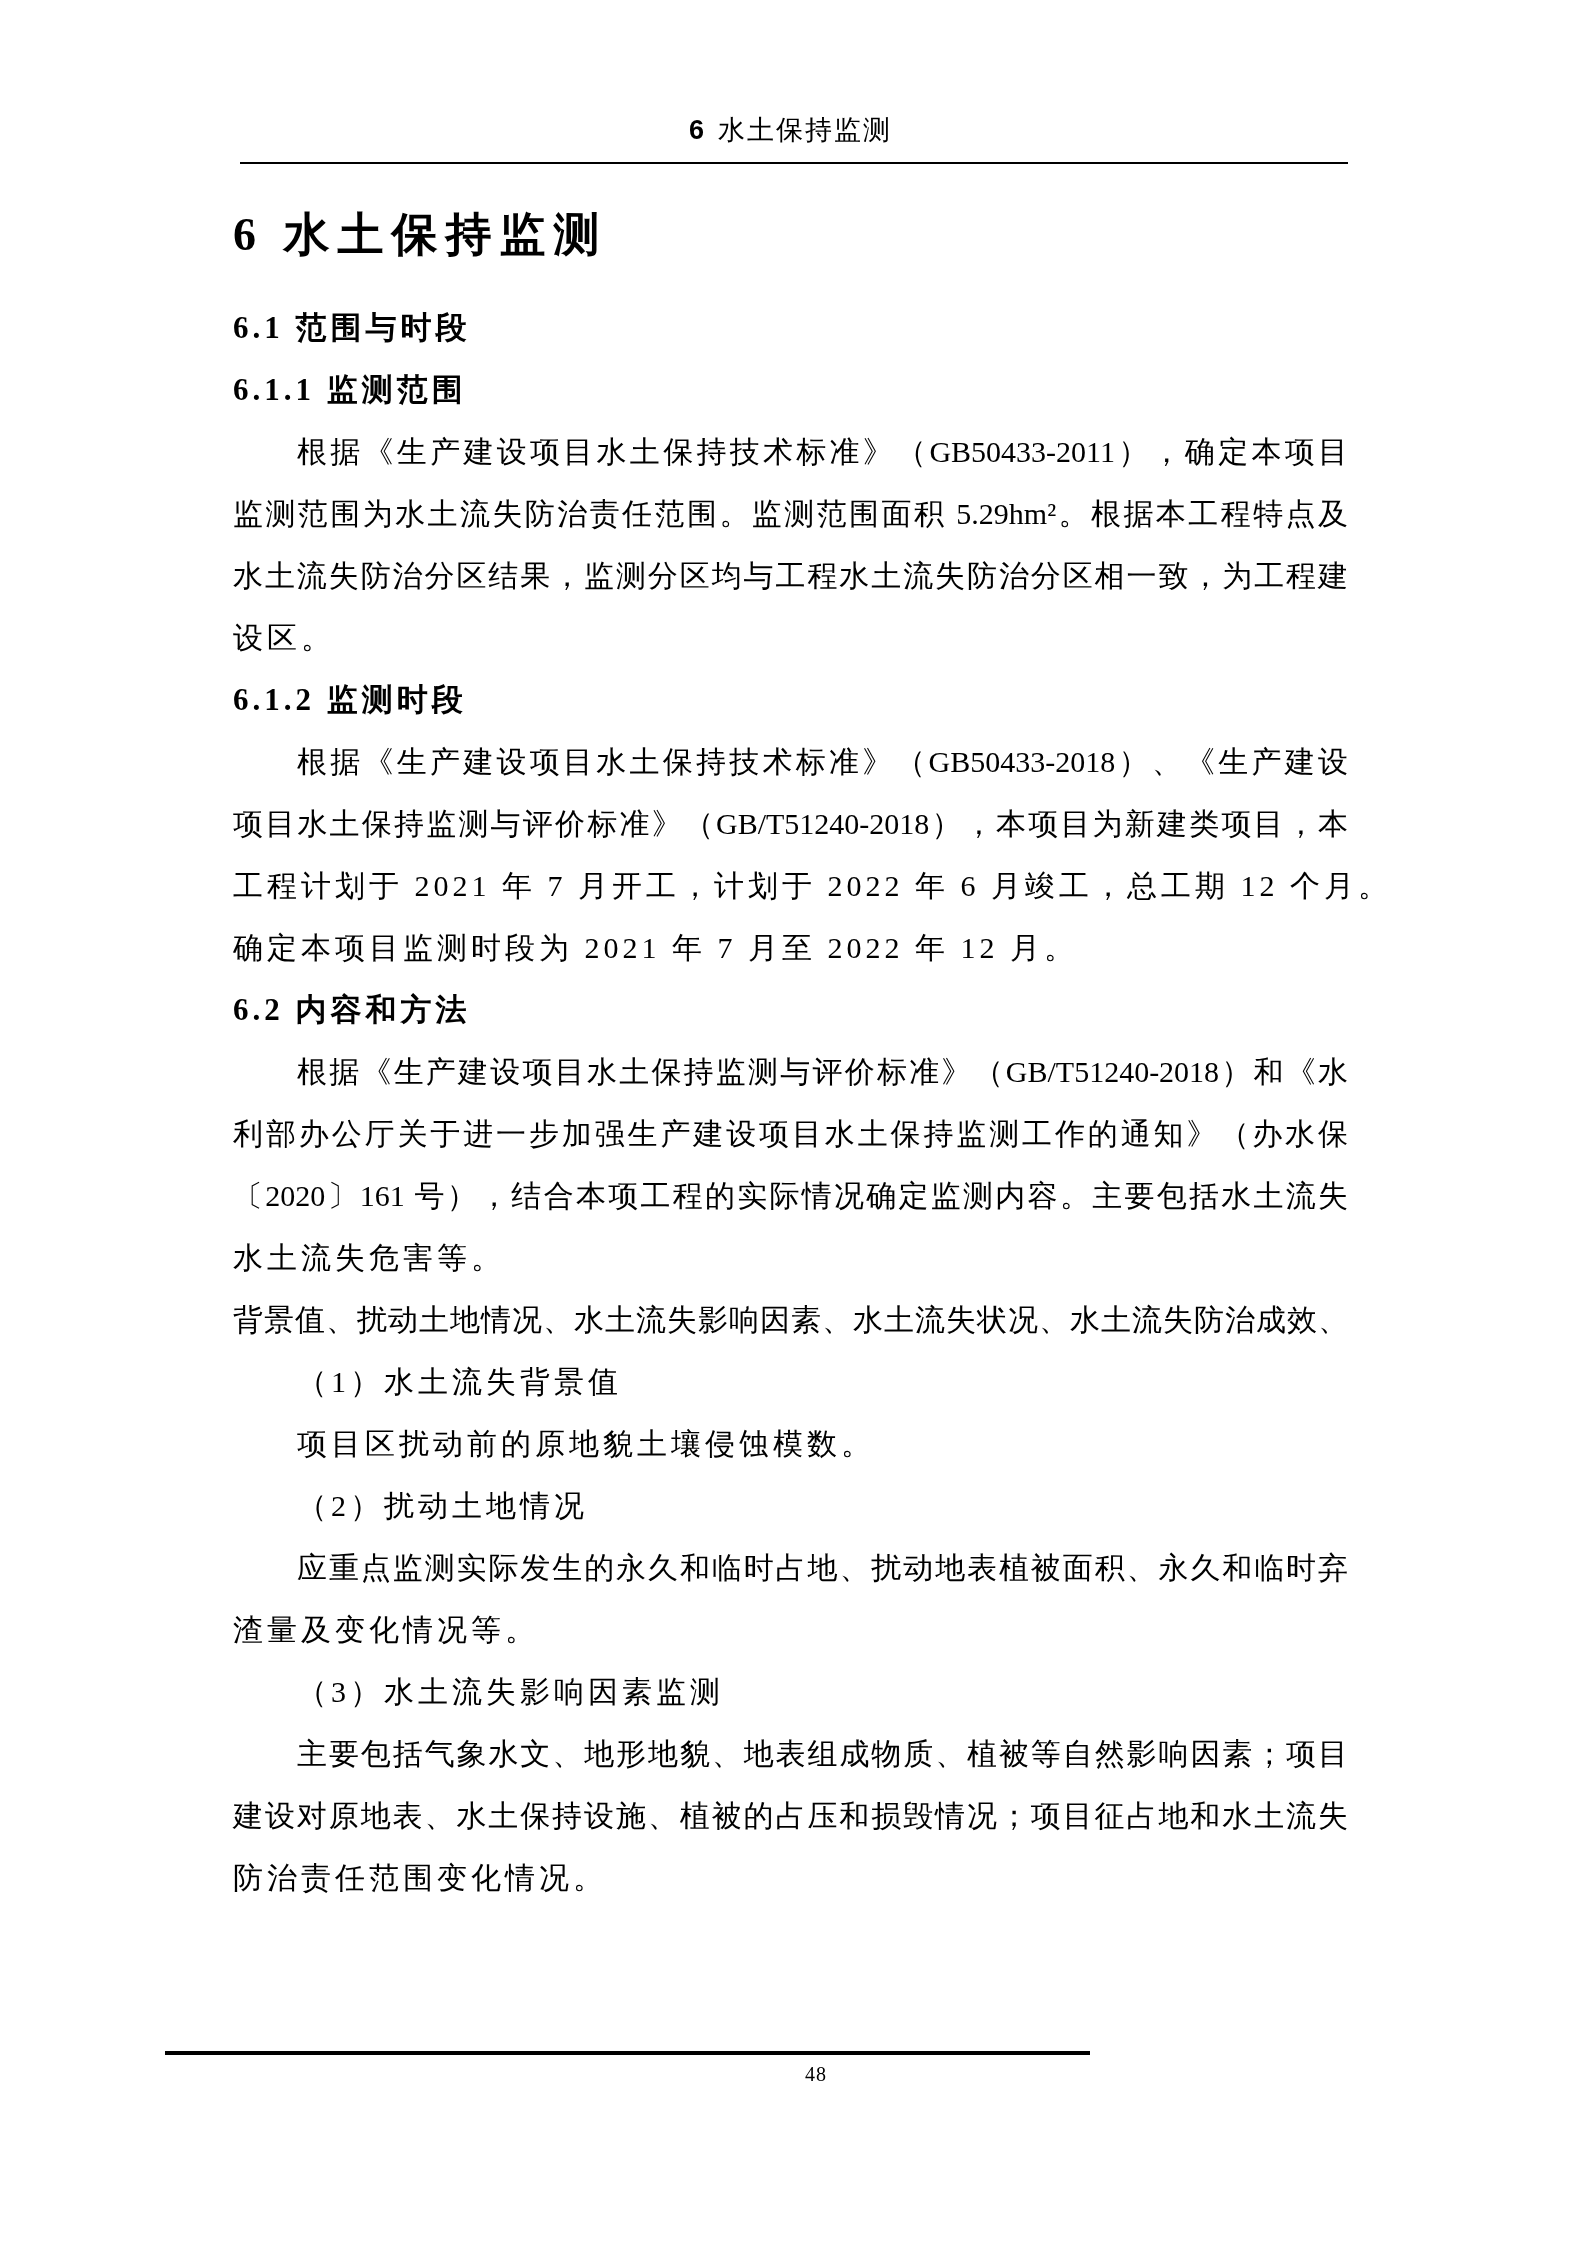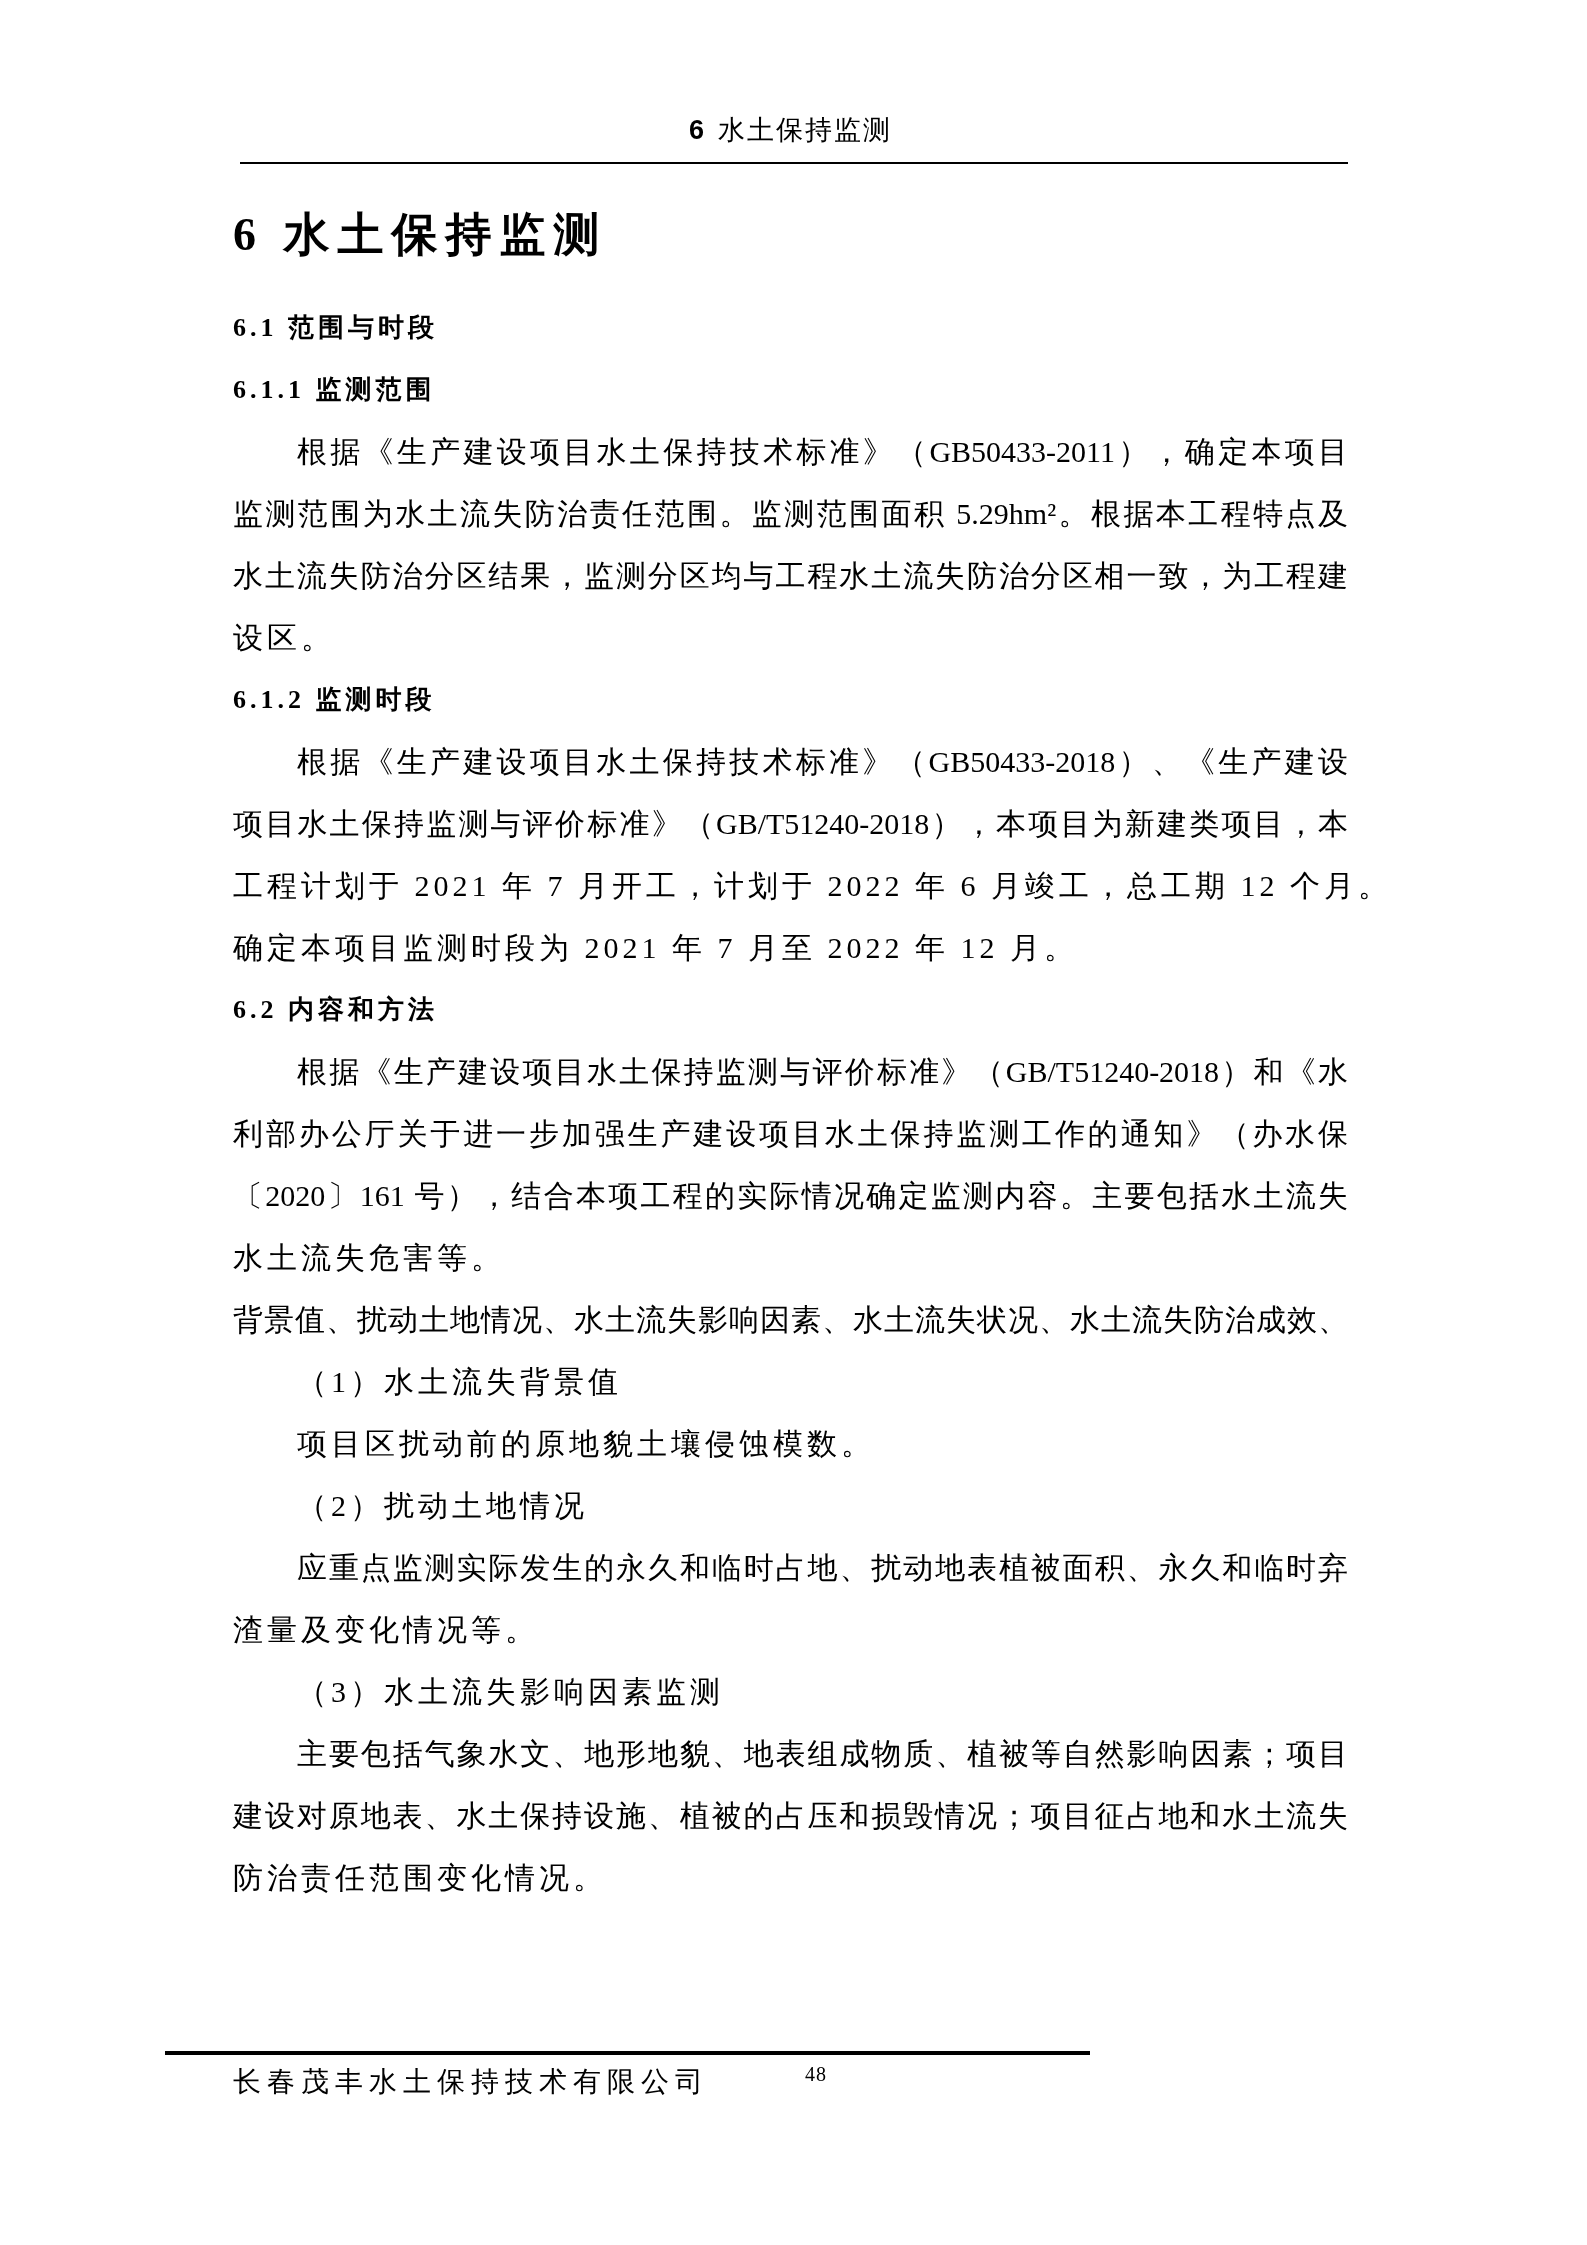--- a/index.html
+++ b/index.html
@@ -37,7 +37,7 @@
     font-size:30px;line-height:62px;
   }
   .heading{
-    font-weight:bold;font-size:26px;letter-spacing:4px;
+    font-weight:bold;font-size:31px;letter-spacing:4px;
     white-space:nowrap;line-height:62px;
   }
   .line{

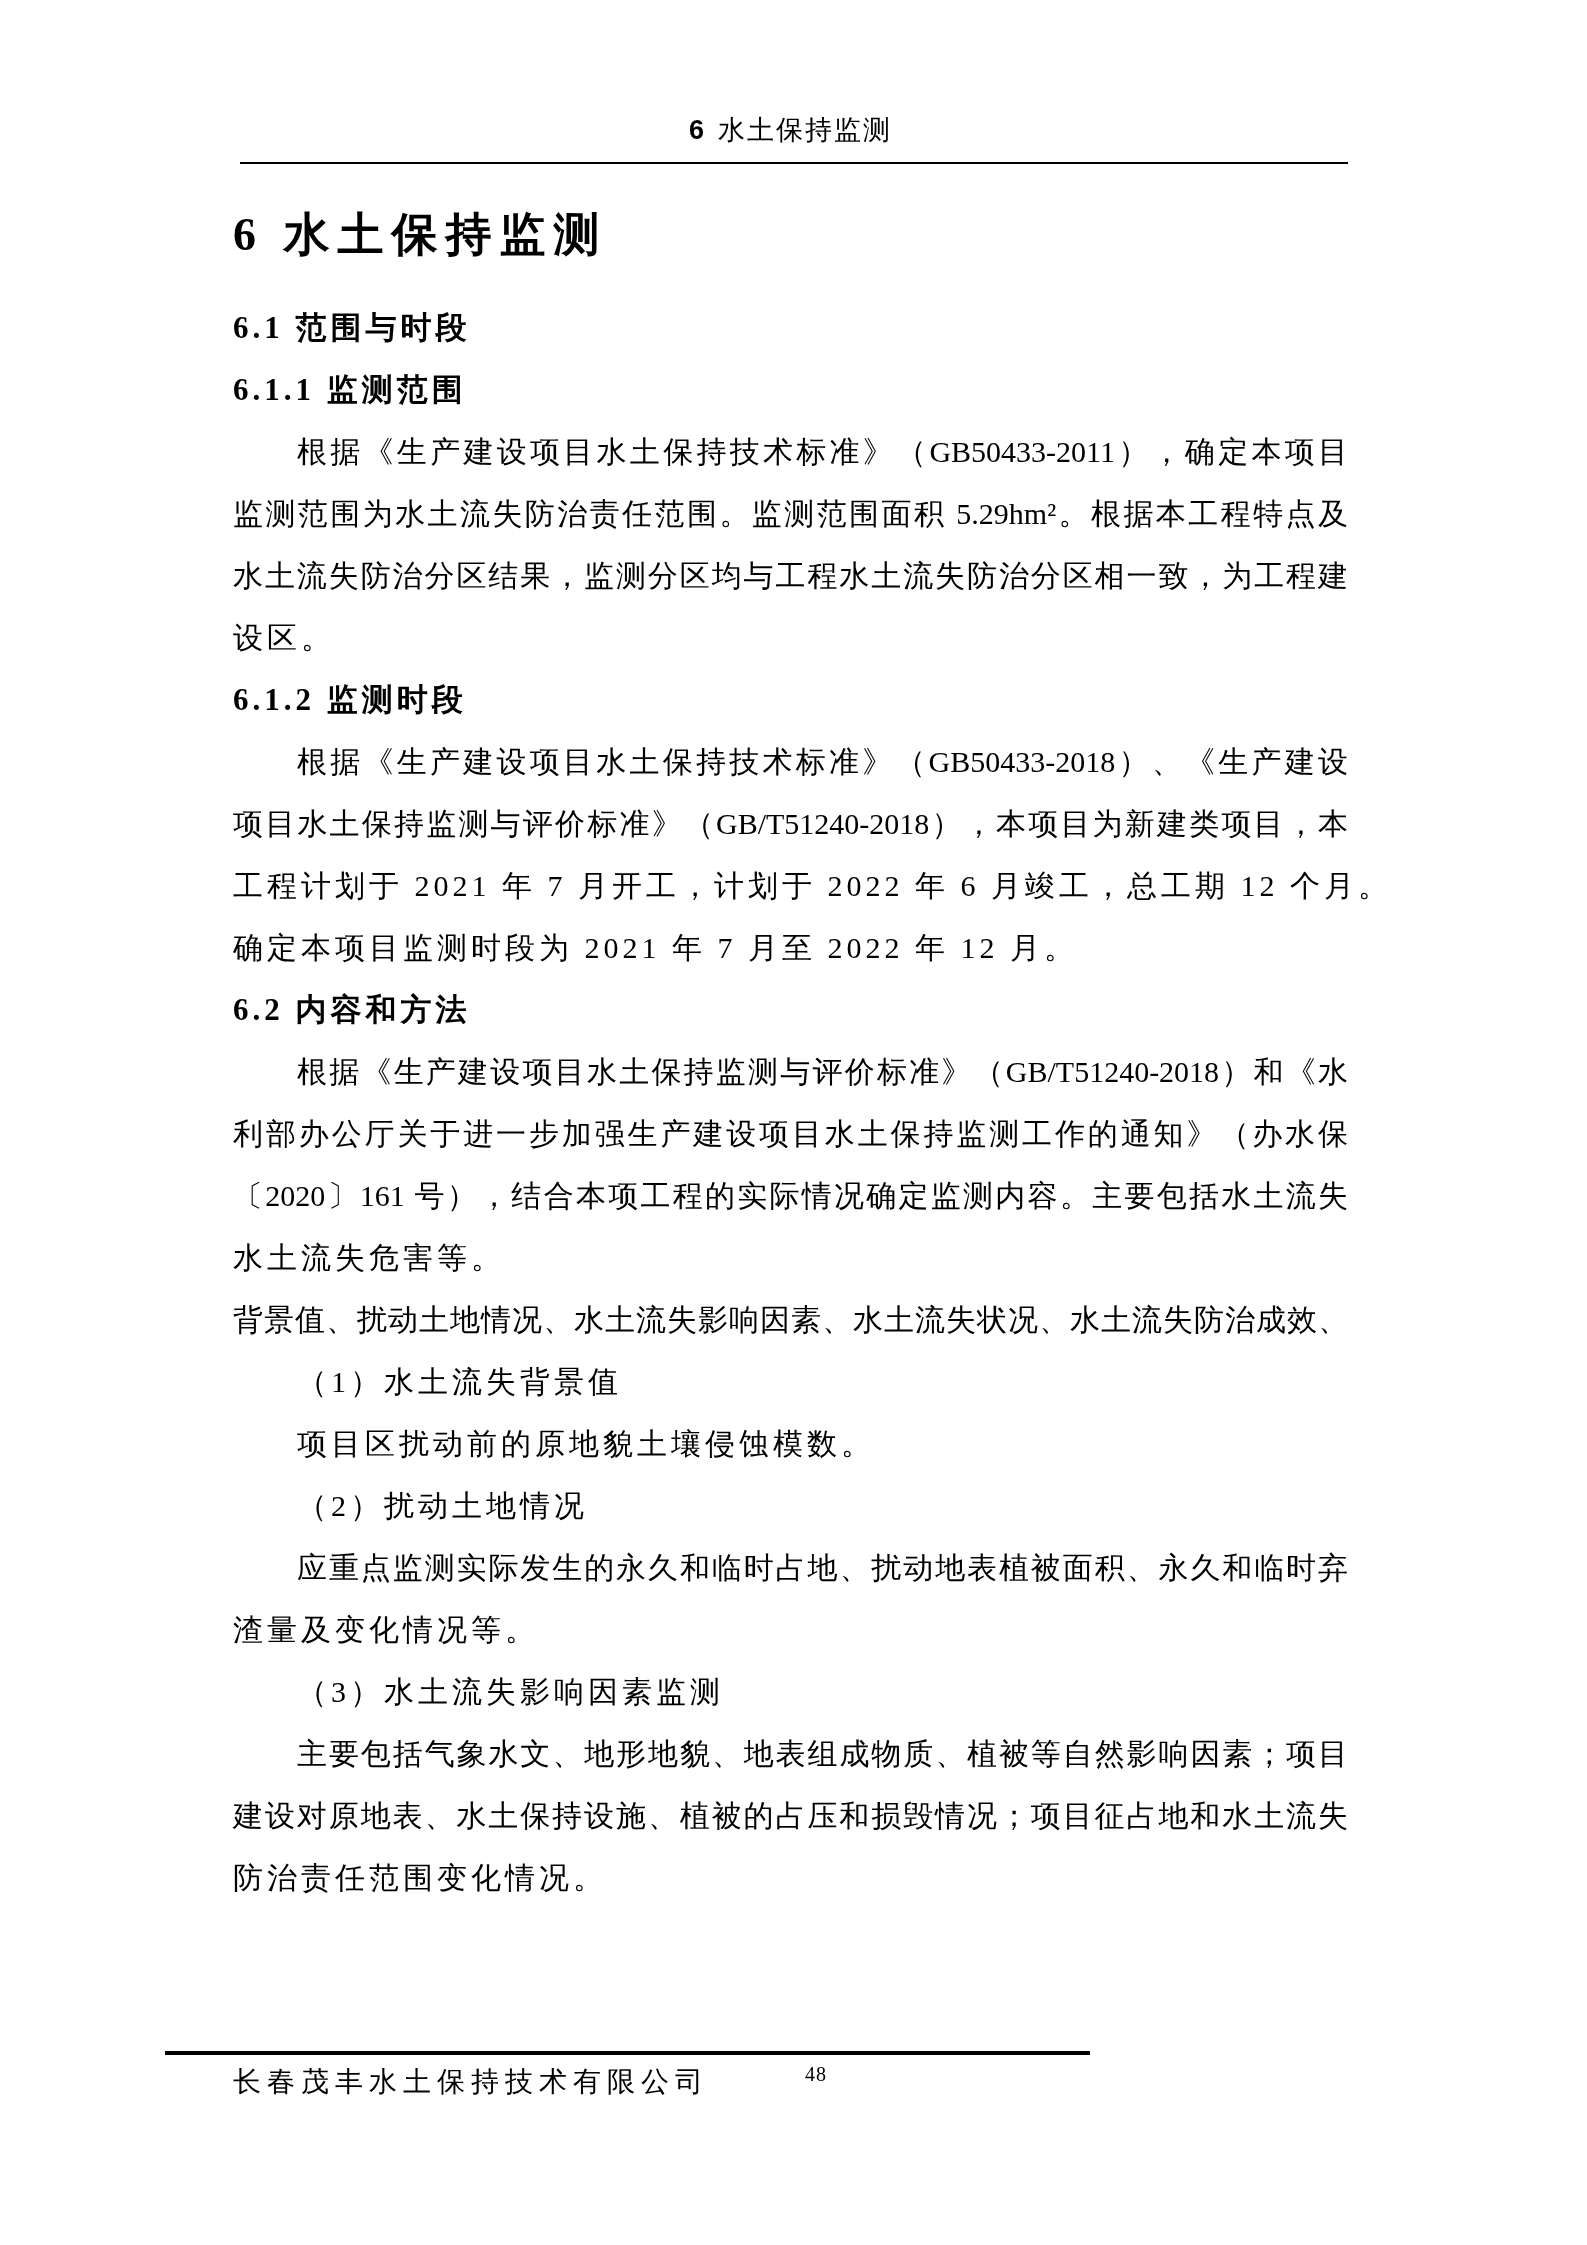--- a/index.html
+++ b/index.html
@@ -122,7 +122,6 @@
 
   <div class="footer-rule"></div>
   <div class="page-footer">
-    <span class="footer-company">长春茂丰水土保持技术有限公司</span>
     <span class="page-num">48</span>
   </div>
 

